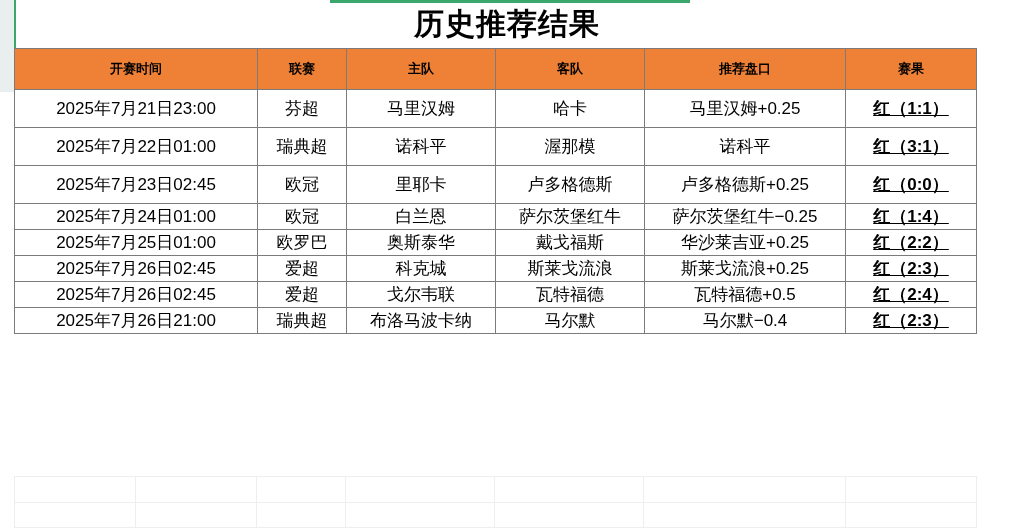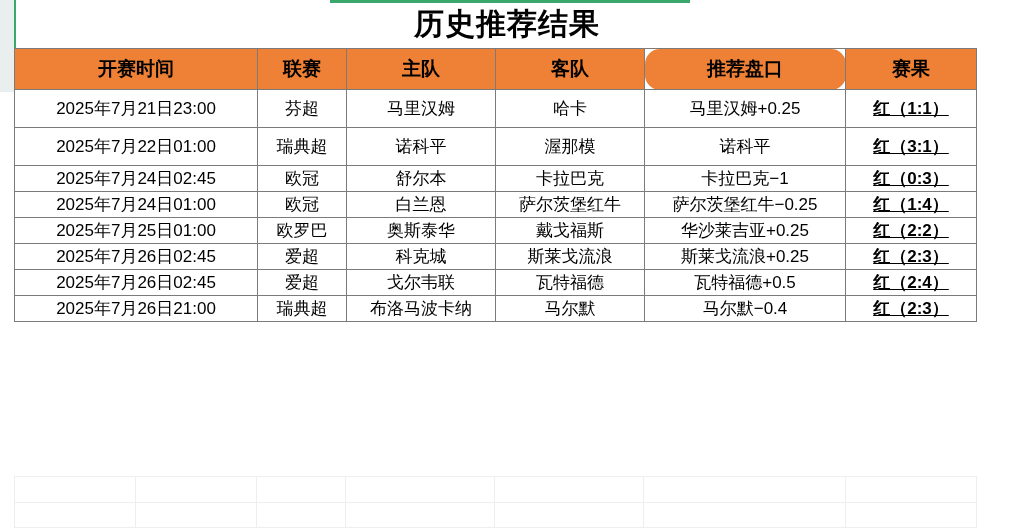--- a/index.html
+++ b/index.html
@@ -70,7 +70,7 @@
     background: #ef8136;
     font-weight: bold;
     height: 40px;
-    font-size: 19px;
+    font-size: 13px;
   }
   table.grid td {
     height: 37px;

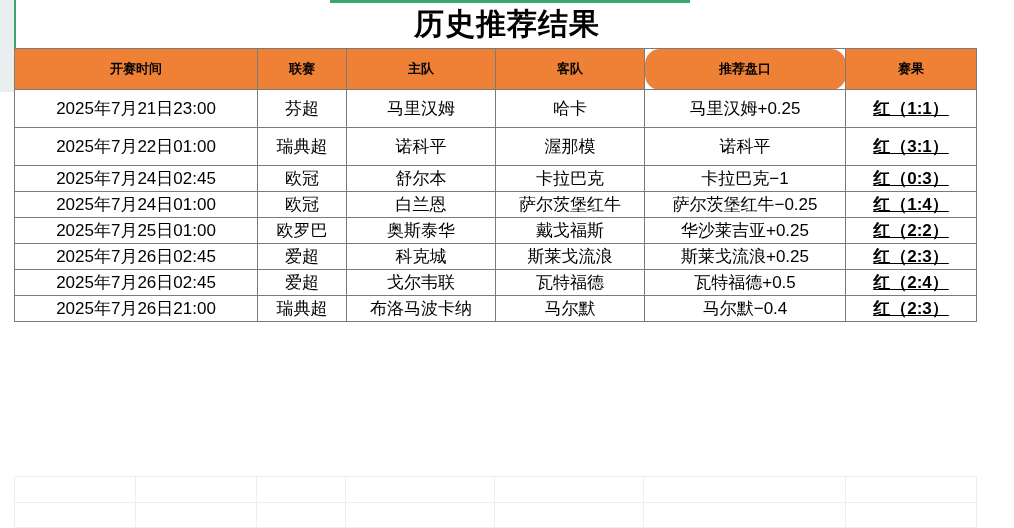--- a/index.html
+++ b/index.html
@@ -83,7 +83,7 @@
   .c-league { width: 88px; }
   .c-home { width: 148px; margin-left: 24px; }
   .c-away { width: 148px; }
-  .c-hand { width: 200px; border-radius: 15px; }
+  .c-hand { width: 200px; }
   .c-res { width: 130px; }
   .result {
     color: #e8231a;

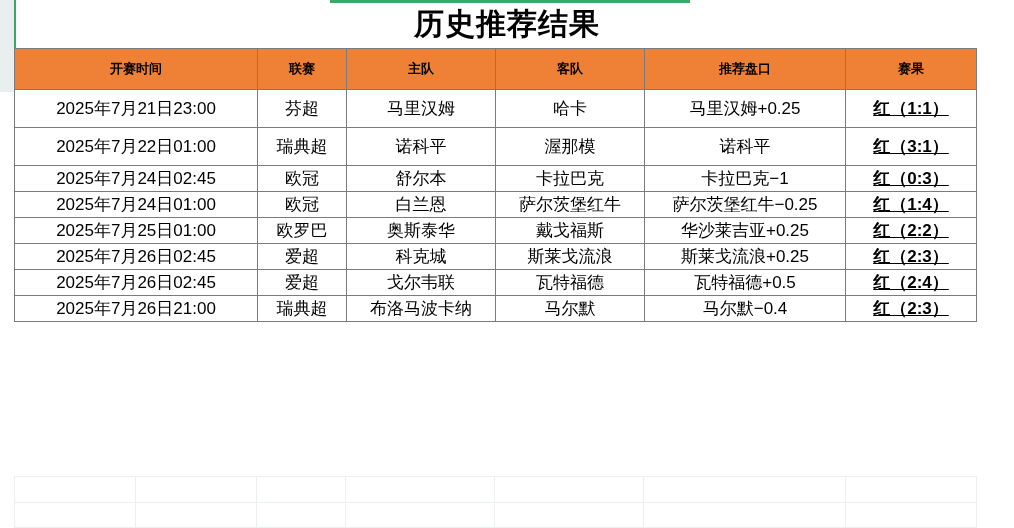--- a/index.html
+++ b/index.html
@@ -150,6 +150,14 @@
         <td class="c-away">渥那模</td>
         <td class="c-hand">诺科平</td>
         <td class="c-res result">红（3:1）</td>
+      </tr>
+      <tr>
+        <td class="c-time">2025年7月23日02:45</td>
+        <td class="c-league">欧冠</td>
+        <td class="c-home">里耶卡</td>
+        <td class="c-away">卢多格德斯</td>
+        <td class="c-hand">卢多格德斯+0.25</td>
+        <td class="c-res result">红（0:0）</td>
       </tr>
       <tr class="compact">
         <td class="c-time">2025年7月24日02:45</td>

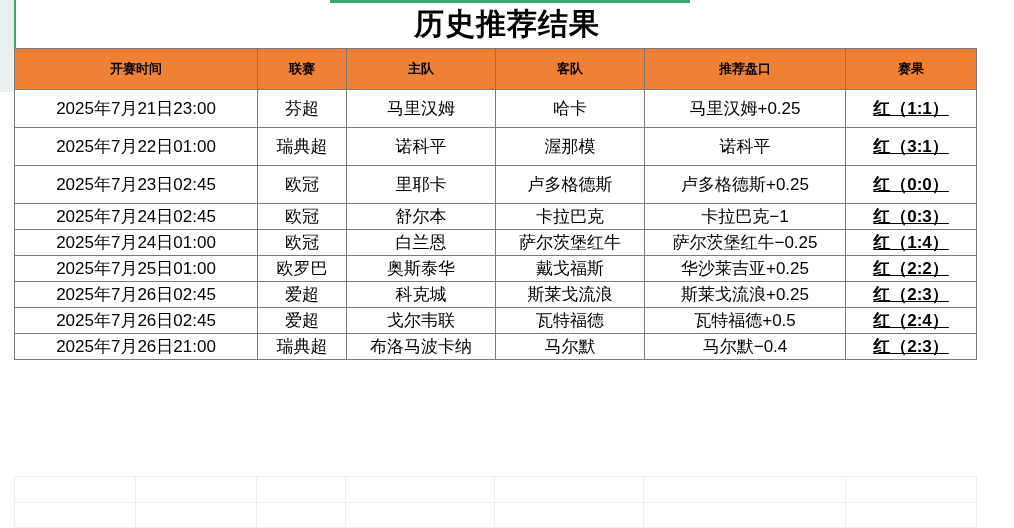--- a/index.html
+++ b/index.html
@@ -158,14 +158,6 @@
         <td class="c-away">卢多格德斯</td>
         <td class="c-hand">卢多格德斯+0.25</td>
         <td class="c-res result">红（0:0）</td>
-      </tr>
-      <tr class="compact">
-        <td class="c-time">2025年7月24日02:45</td>
-        <td class="c-league">欧冠</td>
-        <td class="c-home">舒尔本</td>
-        <td class="c-away">卡拉巴克</td>
-        <td class="c-hand">卡拉巴克−1</td>
-        <td class="c-res result">红（0:3）</td>
       </tr>
       <tr class="compact">
         <td class="c-time">2025年7月24日01:00</td>

